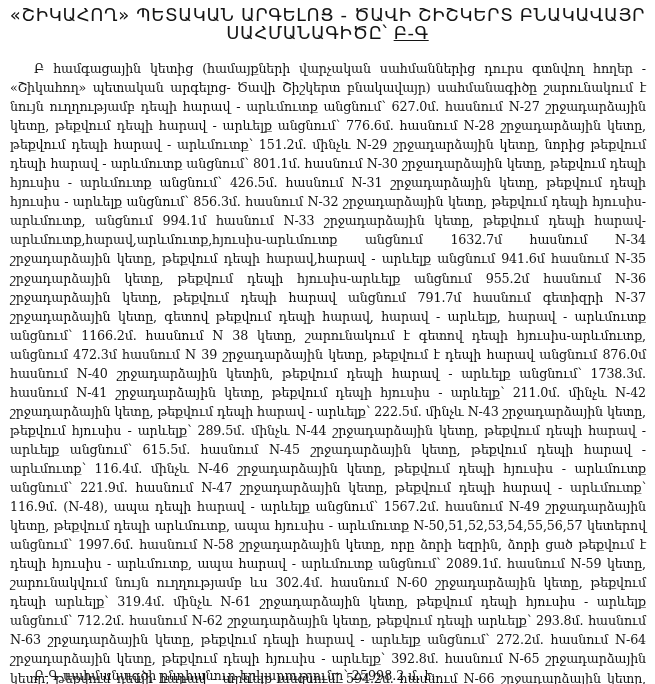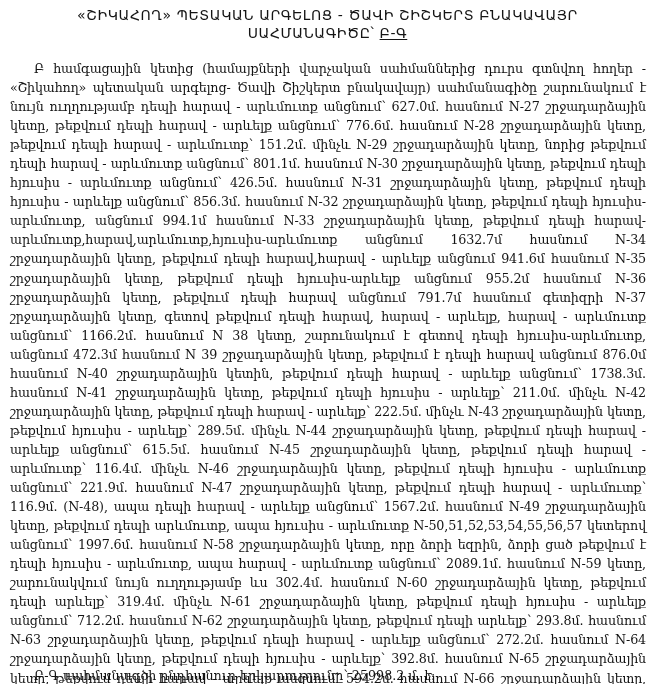--- a/index.html
+++ b/index.html
@@ -28,7 +28,7 @@
       top: 6px;
       text-align: center;
       font-family: "DejaVu Sans", "Liberation Sans", sans-serif;
-      font-size: 14px;
+      font-size: 18px;
       letter-spacing: 0.6px;
       line-height: 18px;
       font-weight: normal;

